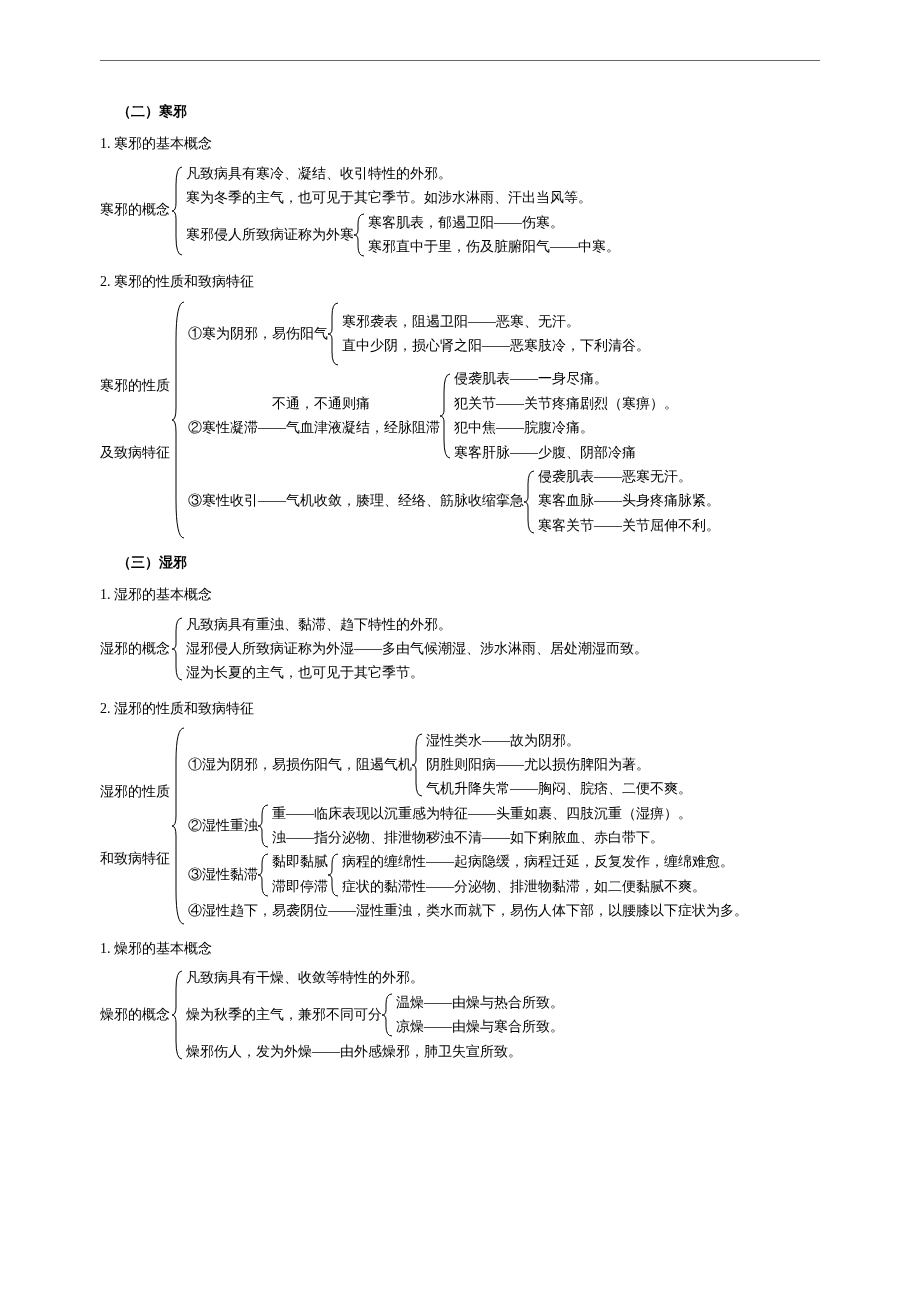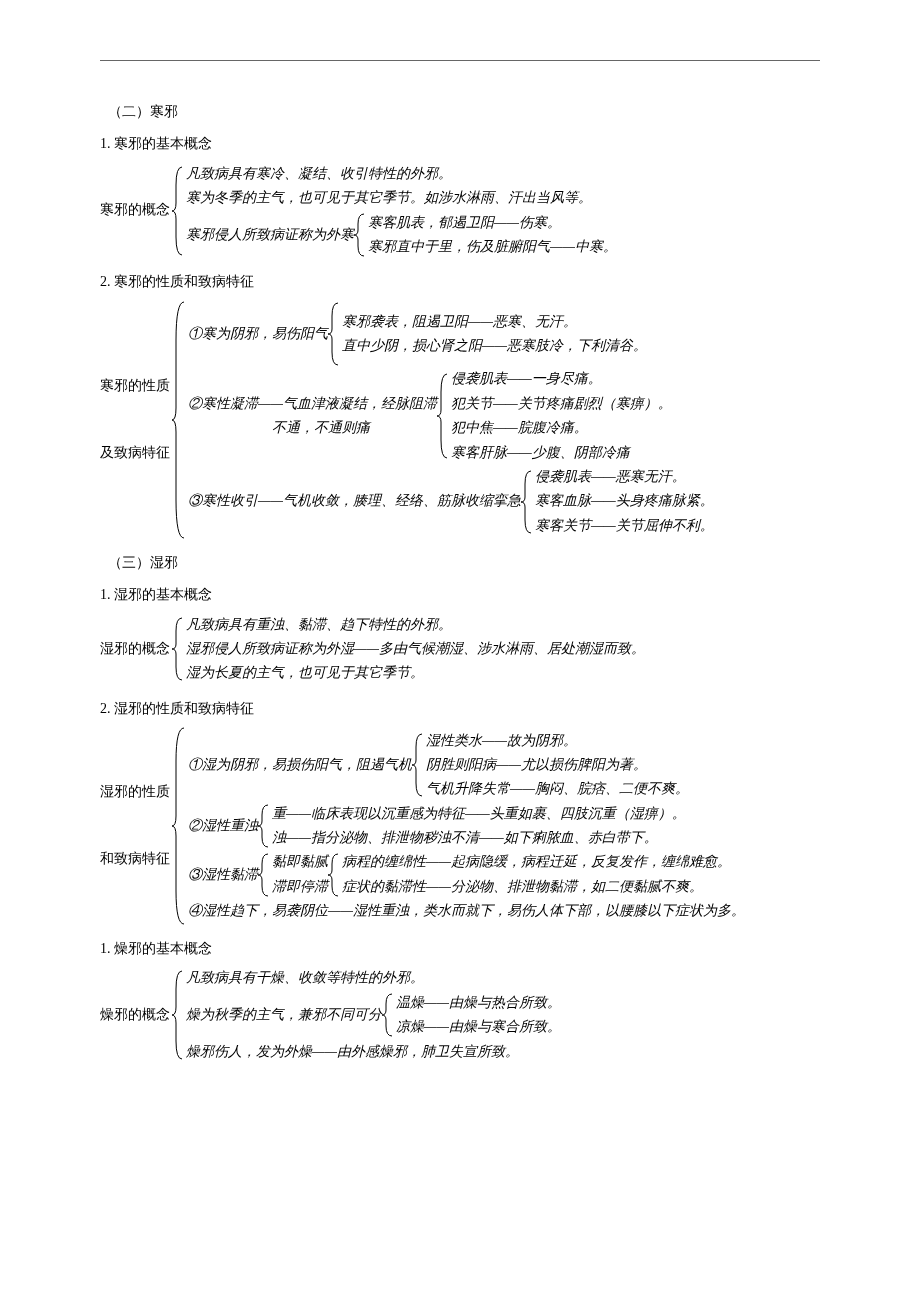--- a/index.html
+++ b/index.html
@@ -20,8 +20,8 @@
     margin-bottom: 40px;
   }
   .section-title {
-    font-weight: normal;
-    margin: 12px 0 8px 8px;
+    font-weight: bold;
+    margin: 12px 0 8px 17px;
   }
   .sub-title {
     margin: 10px 0 6px 0;

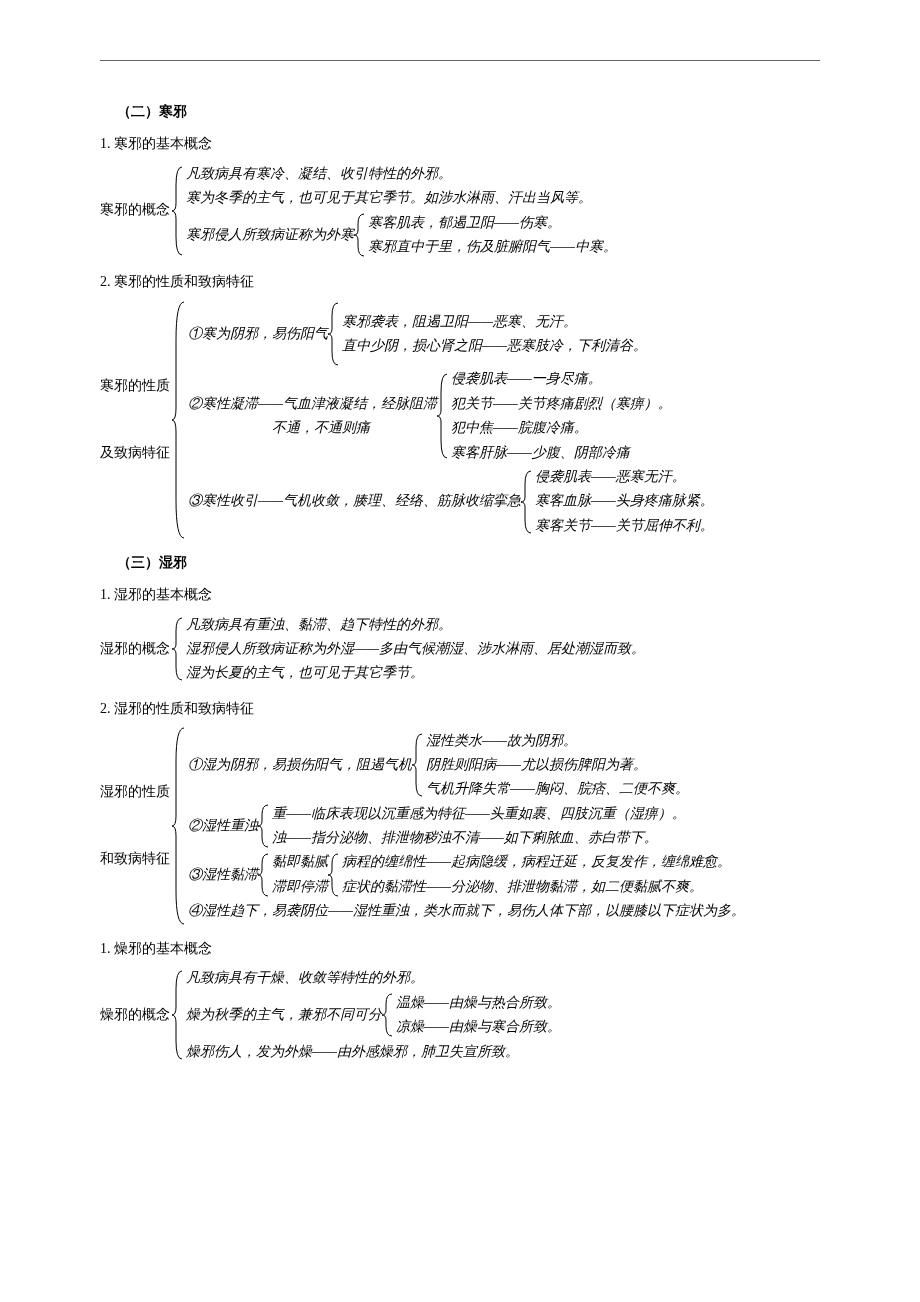--- a/index.html
+++ b/index.html
@@ -50,7 +50,6 @@
   .line {
     white-space: nowrap;
     margin: 1px 0;
-    font-style: italic;
   }
   .inner-flex {
     display: flex;

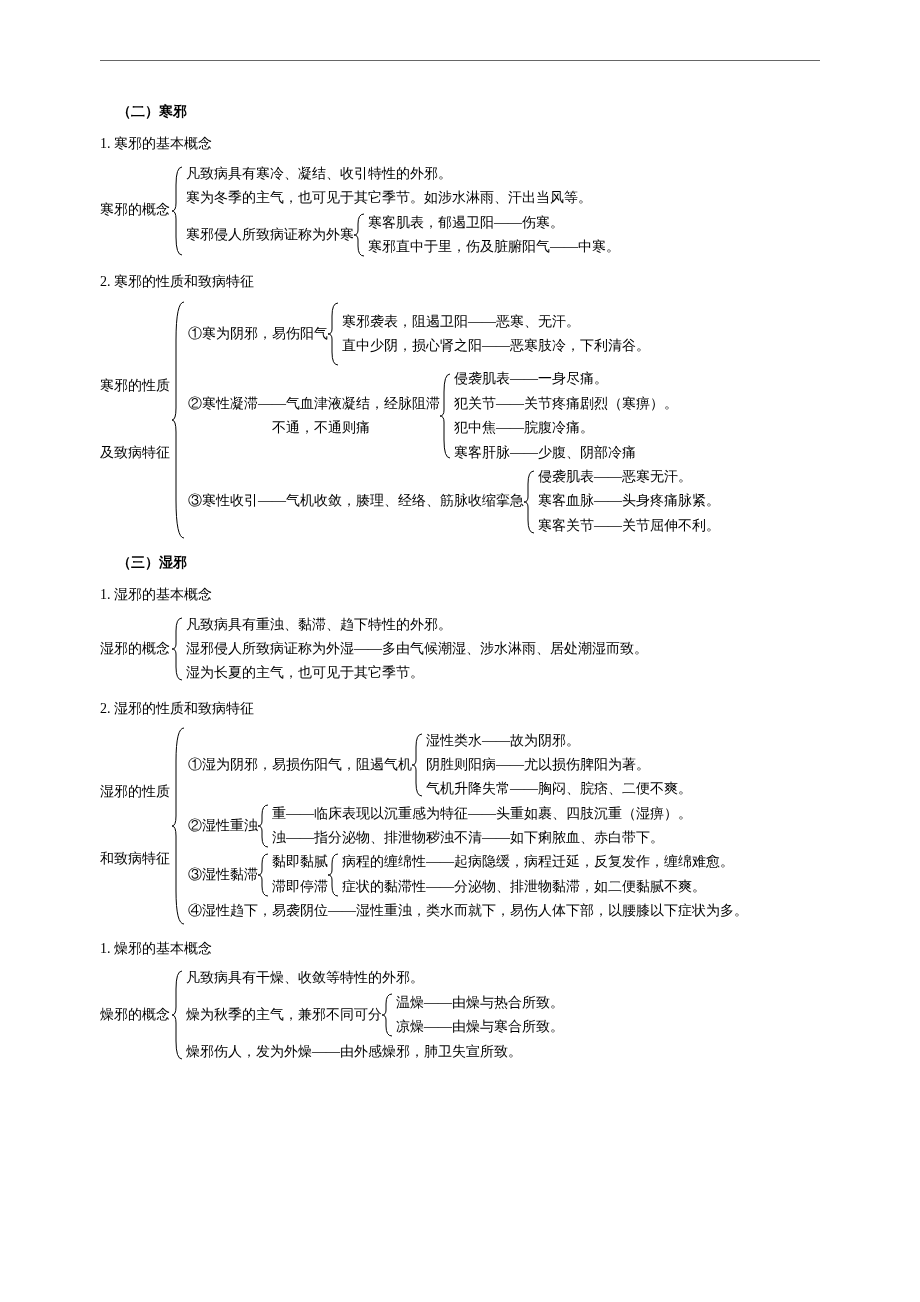--- a/index.html
+++ b/index.html
@@ -124,8 +124,8 @@
 
     <div class="inner-flex">
       <div class="inner-col">
+        <div class="line">　　　　　　不通，不通则痛</div>
         <div class="line">②寒性凝滞——气血津液凝结，经脉阻滞</div>
-        <div class="line">　　　　　　不通，不通则痛</div>
       </div>
       <div class="brace">
         <svg width="14" height="88">

